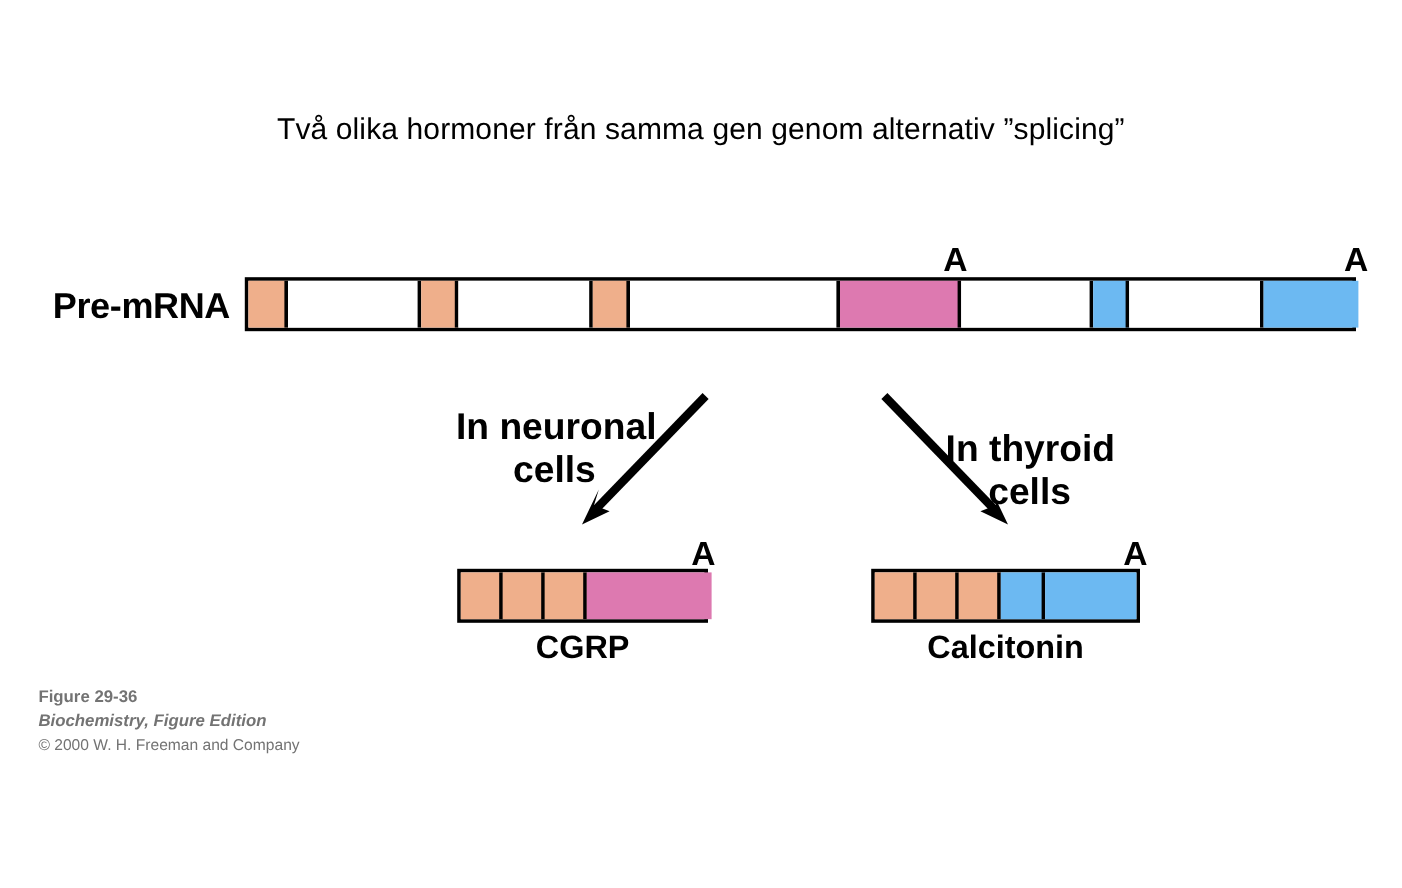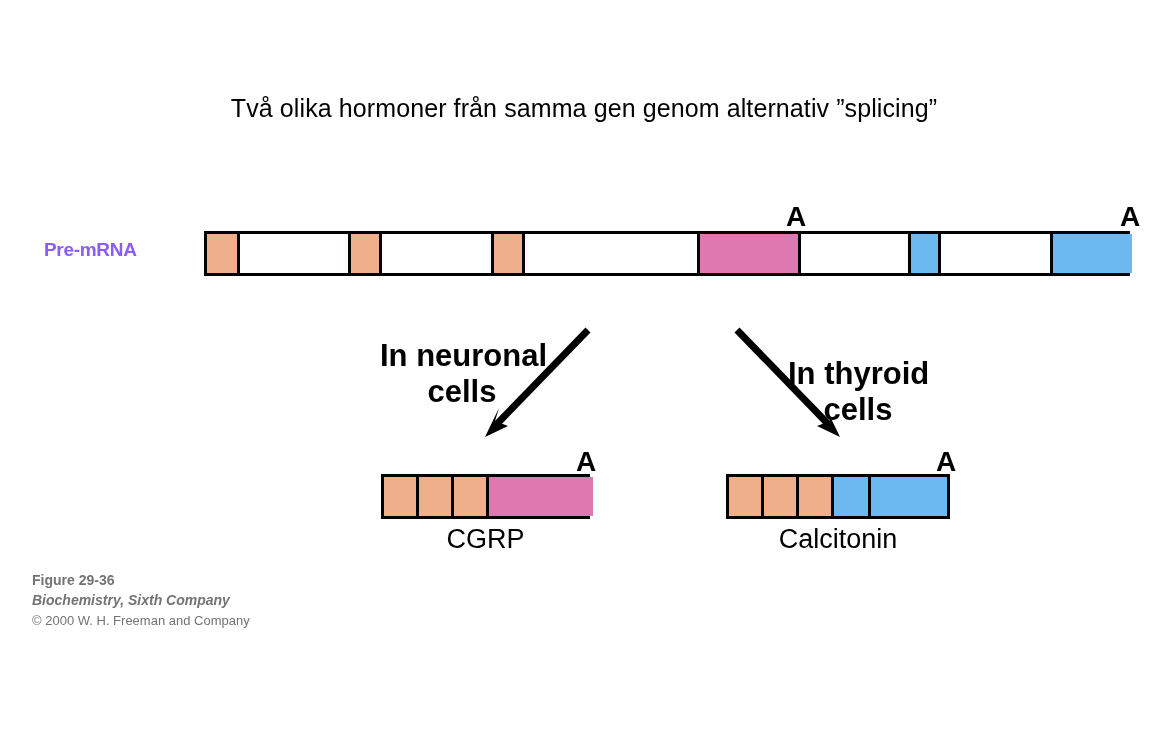--- a/index.html
+++ b/index.html
@@ -40,10 +40,10 @@
     position: absolute;
     left: 44px;
     top: 239px;
-    font-size: 19px;
+    font-size: 30px;
     font-weight: 700;
     letter-spacing: -0.3px;
-    color: #8b5cf6;
+    color: #000000;
     white-space: nowrap;
   }
 

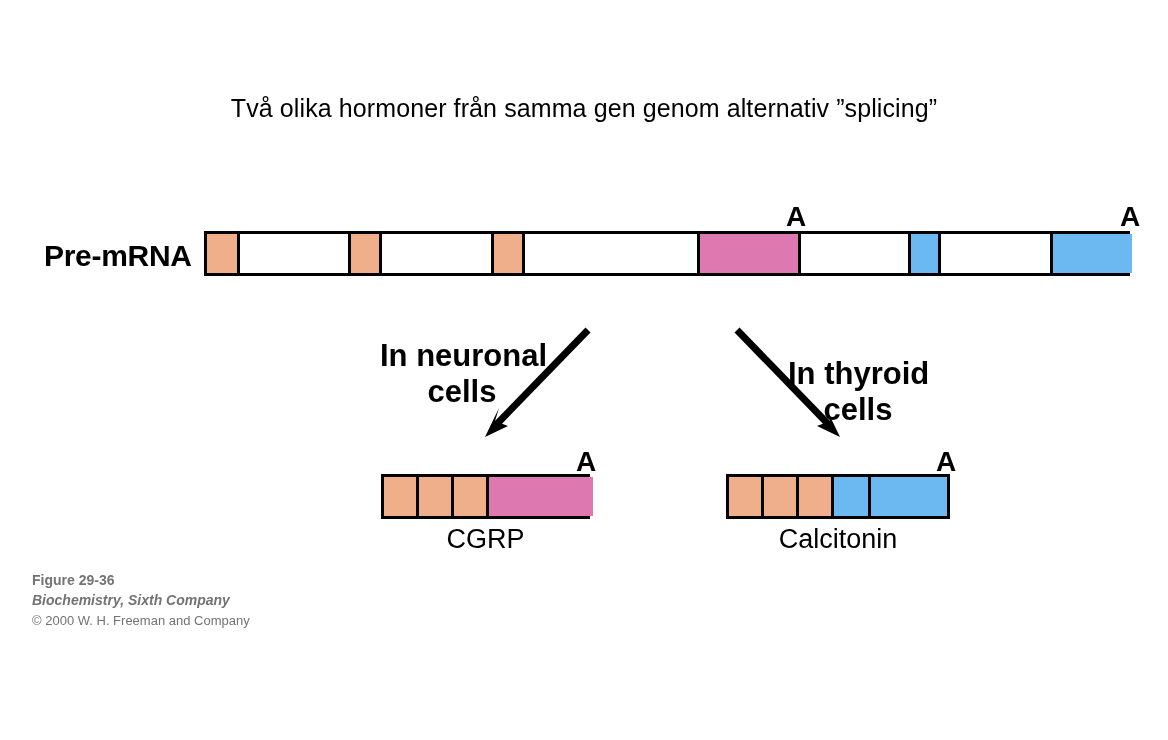--- a/index.html
+++ b/index.html
@@ -137,7 +137,7 @@
   .product-name {
     position: absolute;
     font-size: 27px;
-    font-weight: 400;
+    font-weight: 700;
     color: #000000;
     text-align: center;
     white-space: nowrap;

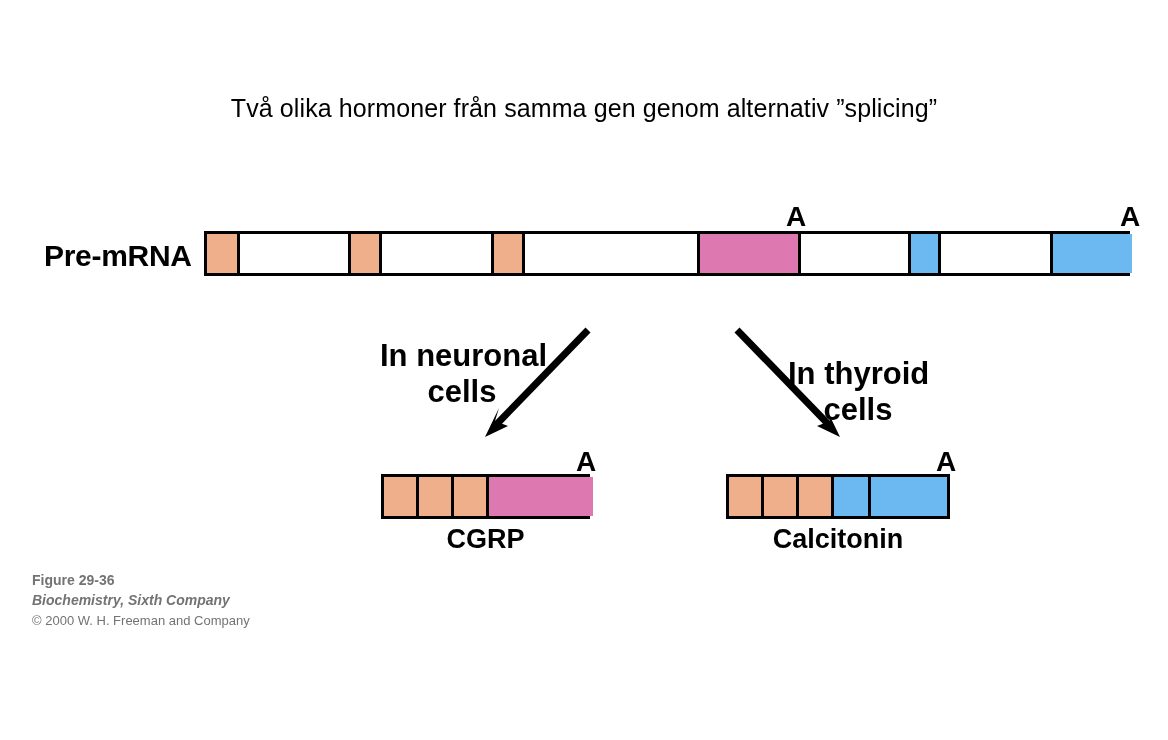--- a/index.html
+++ b/index.html
@@ -250,7 +250,7 @@
 
   <div id="figure-caption">
     <div id="caption-figure-number">Figure 29-36</div>
-    <div id="caption-book-title">Biochemistry, Sixth Company</div>
+    <div id="caption-book-title">Biochemistry, Figure Edition</div>
     <div id="caption-copyright">© 2000 W. H. Freeman and Company</div>
   </div>
 

